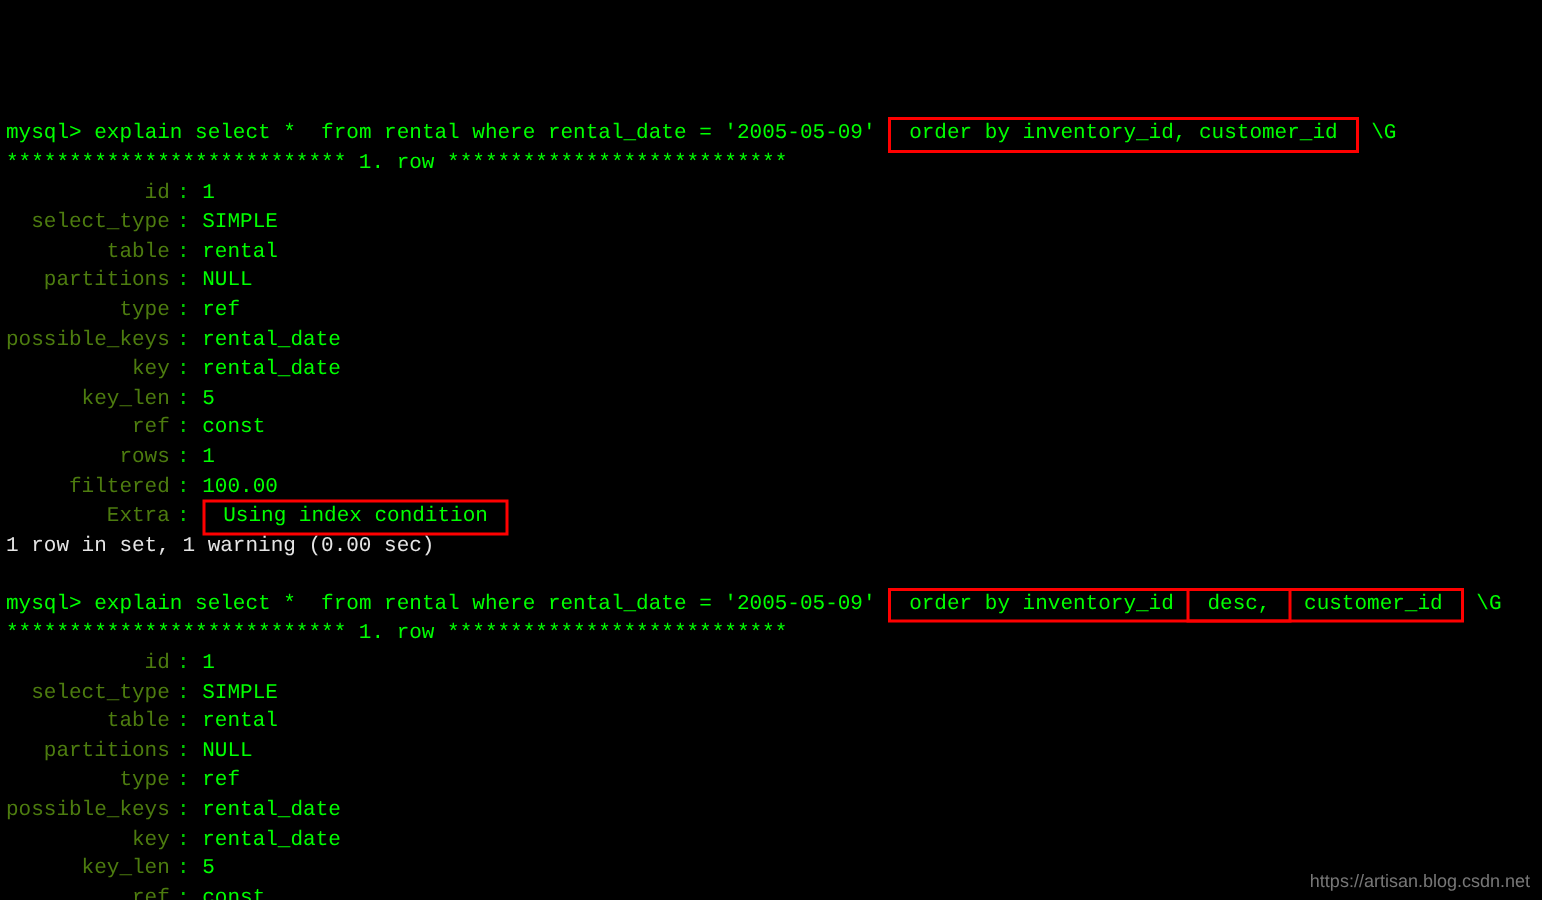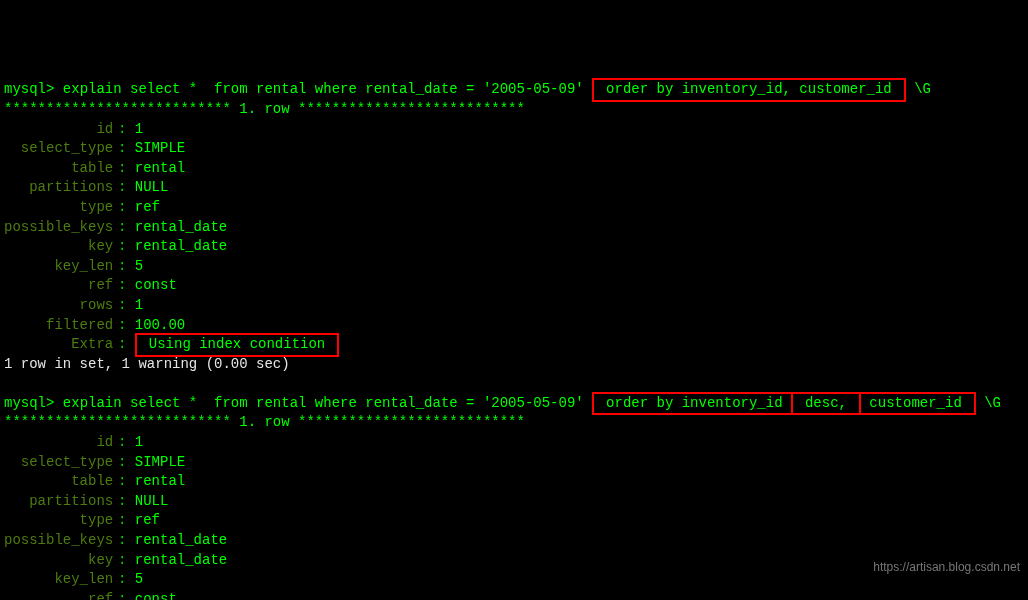--- a/index.html
+++ b/index.html
@@ -49,7 +49,7 @@
     }
     .watermark {
       position: absolute;
-      bottom: 24px;
+      bottom: 4px;
       right: 8px;
       color: #777777;
       font-family: Arial, sans-serif;

